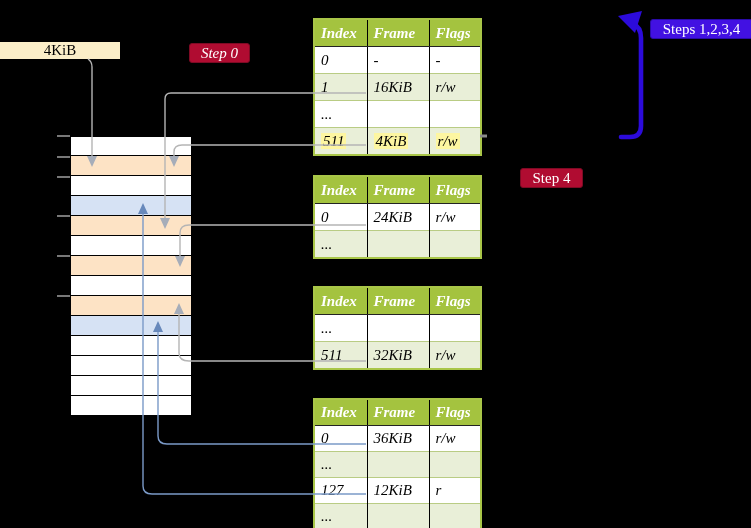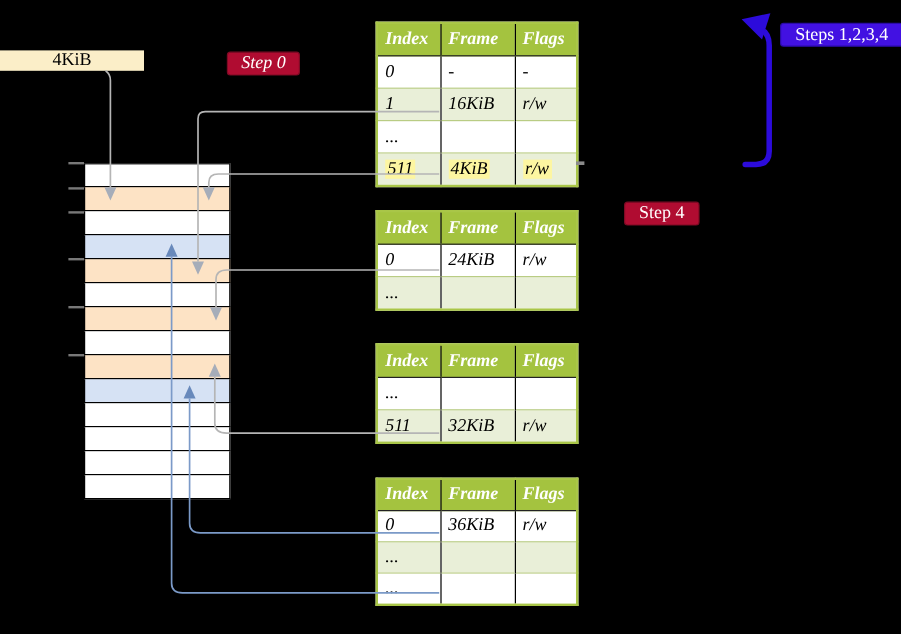--- a/index.html
+++ b/index.html
@@ -202,6 +202,11 @@
         <td></td>
       </tr>
       <tr>
+        <td>127</td>
+        <td>12KiB</td>
+        <td>r</td>
+      </tr>
+      <tr>
         <td>...</td>
         <td></td>
         <td></td>

